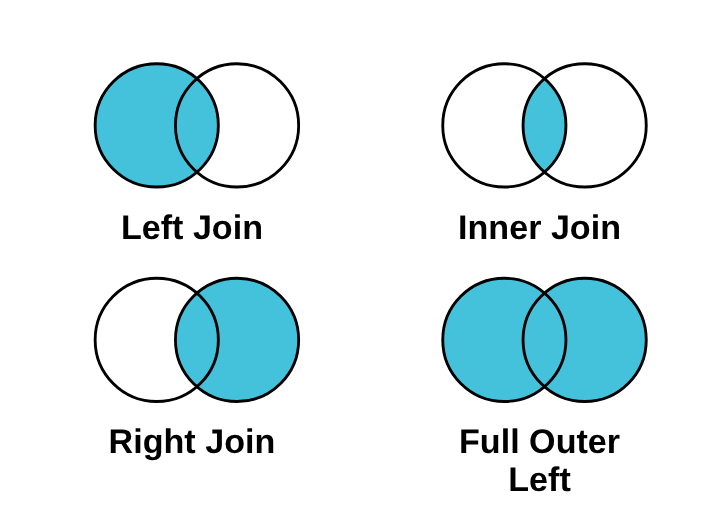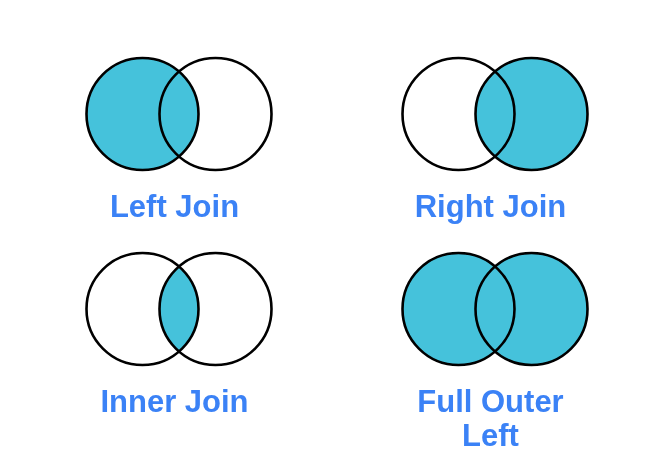--- a/index.html
+++ b/index.html
@@ -48,7 +48,7 @@
     font-weight: bold;
     line-height: 1.1;
     text-align: center;
-    color: #3b82f6;
+    color: #000000;
     letter-spacing: 0px;
   }
 </style>

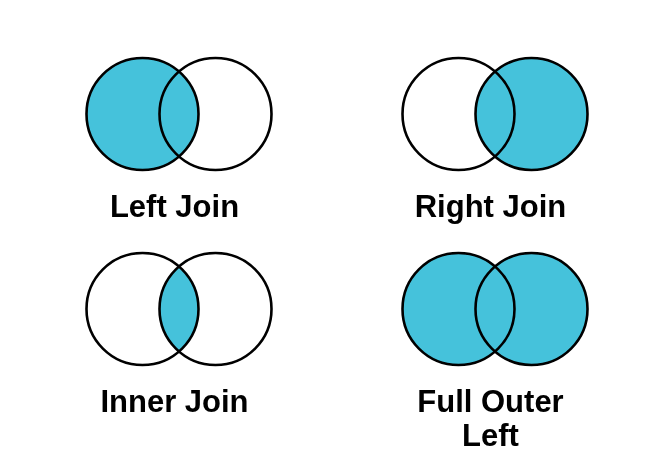--- a/index.html
+++ b/index.html
@@ -76,6 +76,22 @@
   <figure class="cell">
     <svg class="venn" viewBox="0 0 204 127">
       <defs>
+        <clipPath id="clipL2">
+            <circle cx="70" cy="63" r="56"></circle>
+          </clipPath>
+      </defs>
+      <circle cx="70" cy="63" r="56" fill="#FFFFFF"></circle>
+      <circle cx="143" cy="63" r="56" fill="#FFFFFF"></circle>
+      <circle cx="143" cy="63" r="56" clip-path="url(#clipL2)" fill="#45C2DB"></circle>
+      <circle class="outline" cx="70" cy="63" r="56" stroke="#000000"></circle>
+      <circle class="outline" cx="143" cy="63" r="56" stroke="#000000"></circle>
+    </svg>
+    <figcaption class="caption">Inner Join</figcaption>
+  </figure>
+
+  <figure class="cell">
+    <svg class="venn" viewBox="0 0 204 127">
+      <defs>
         <clipPath id="clipL1">
             <circle cx="70" cy="63" r="56"></circle>
           </clipPath>
@@ -87,22 +103,6 @@
       <circle class="outline" cx="143" cy="63" r="56" stroke="#000000"></circle>
     </svg>
     <figcaption class="caption">Right Join</figcaption>
-  </figure>
-
-  <figure class="cell">
-    <svg class="venn" viewBox="0 0 204 127">
-      <defs>
-        <clipPath id="clipL2">
-            <circle cx="70" cy="63" r="56"></circle>
-          </clipPath>
-      </defs>
-      <circle cx="70" cy="63" r="56" fill="#FFFFFF"></circle>
-      <circle cx="143" cy="63" r="56" fill="#FFFFFF"></circle>
-      <circle cx="143" cy="63" r="56" clip-path="url(#clipL2)" fill="#45C2DB"></circle>
-      <circle class="outline" cx="70" cy="63" r="56" stroke="#000000"></circle>
-      <circle class="outline" cx="143" cy="63" r="56" stroke="#000000"></circle>
-    </svg>
-    <figcaption class="caption">Inner Join</figcaption>
   </figure>
 
   <figure class="cell">

